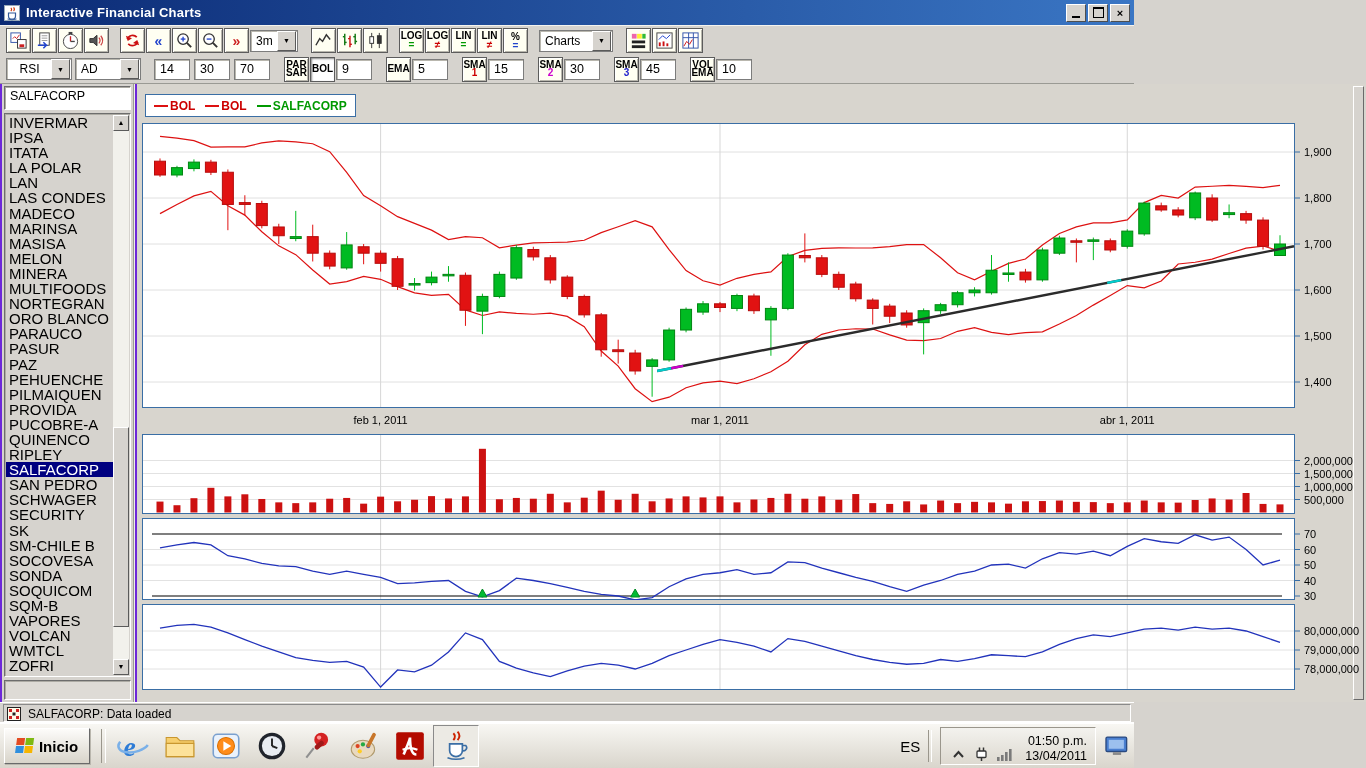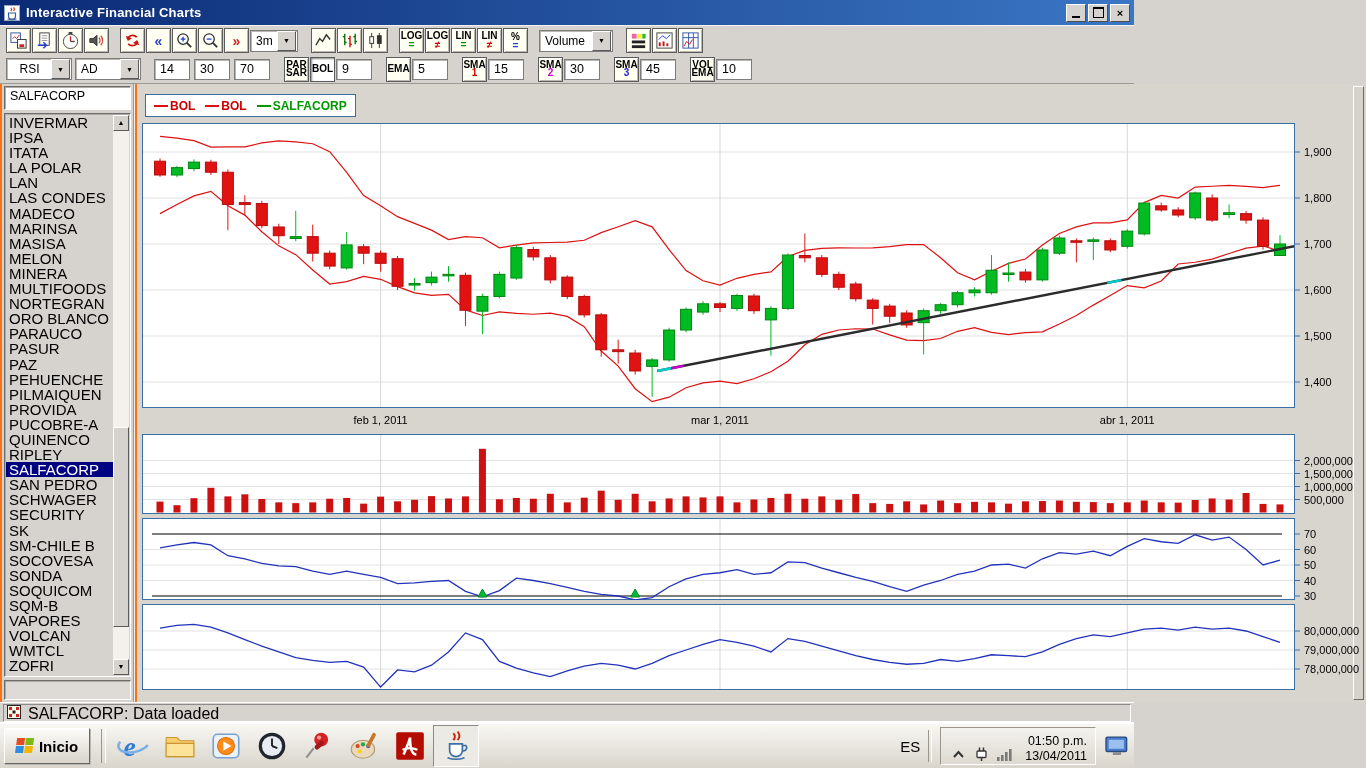--- a/index.html
+++ b/index.html
@@ -4,7 +4,7 @@
 <style>
   html,body{margin:0;padding:0;}
   body{width:1366px;height:768px;overflow:hidden;font-family:"Liberation Sans",sans-serif;background:#d6d3ce;}
-  .window{position:relative;width:1134px;height:768px;background:#f97316;}
+  .window{position:relative;width:1134px;height:768px;background:#6d28d9;}
   
   .titlebar{position:absolute;left:0;top:0;width:100%;height:25px;background:linear-gradient(90deg,#0b2a75,#3a76c4);display:flex;align-items:center;padding:0 4px;box-sizing:border-box;}
   .titlebar .ticon{width:18px;height:18px;margin-right:4px;display:flex;align-items:center;}

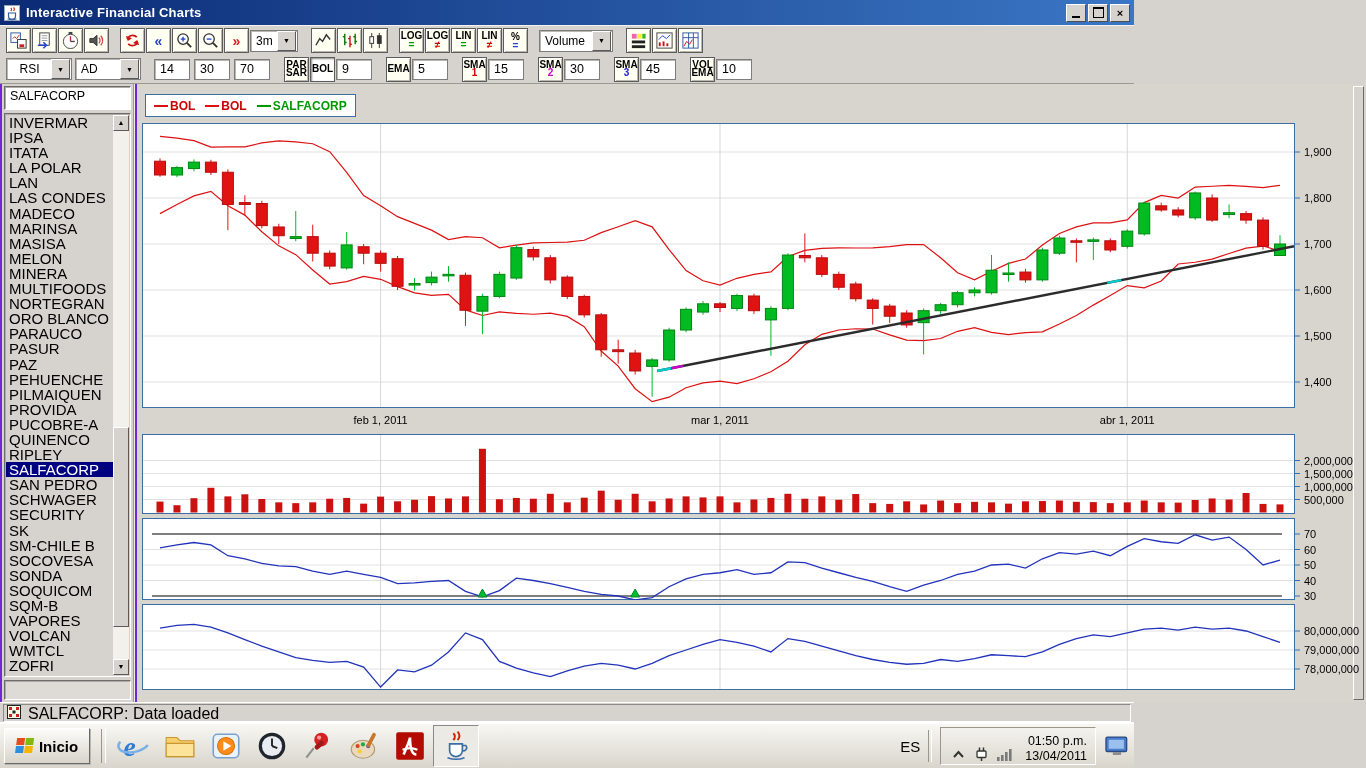--- a/index.html
+++ b/index.html
@@ -209,7 +209,7 @@
       </button>
       <span class="tbgap"></span>
       <div class="tbsel" style="width: 74px;">
-        <span class="selval">Volume</span>
+        <span class="selval">Charts</span>
         <span class="arrowbtn">▼</span>
       </div>
       <span class="tbgap"></span>

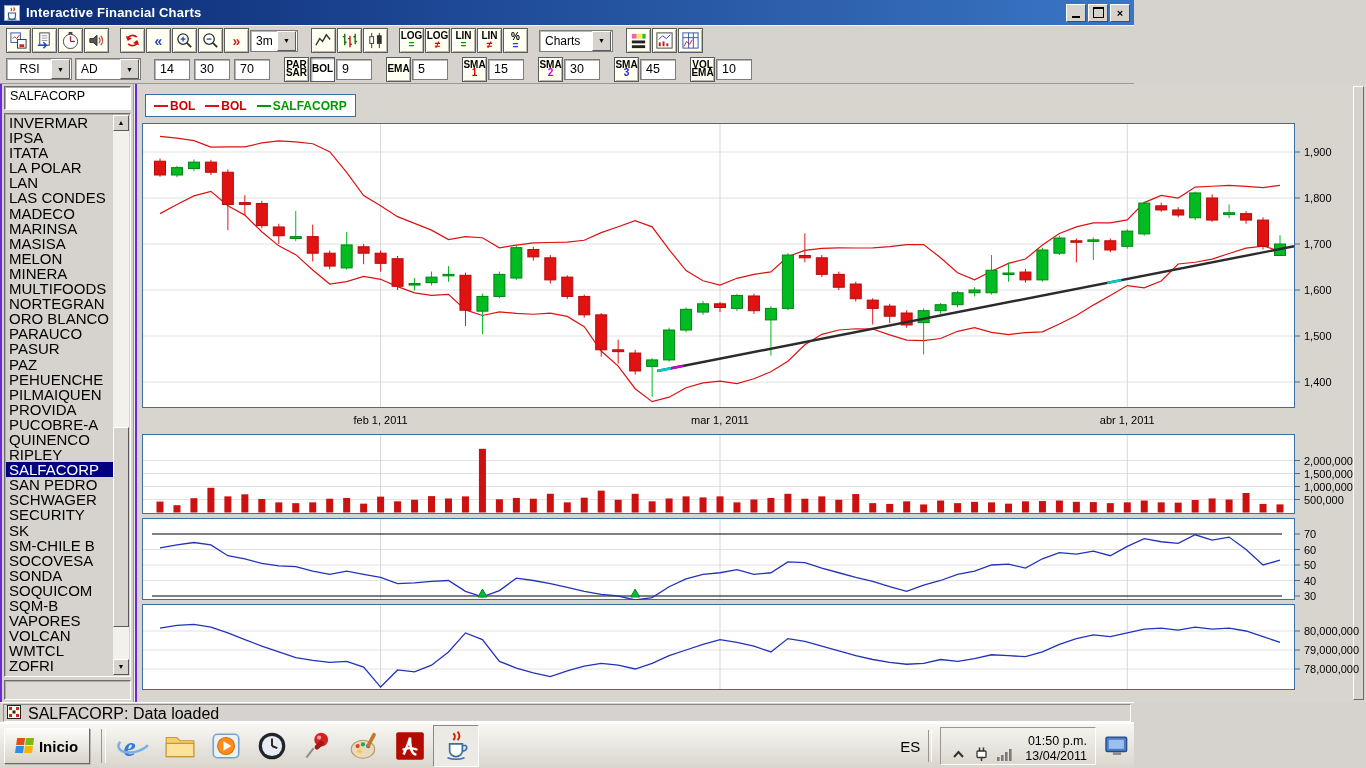--- a/index.html
+++ b/index.html
@@ -47,7 +47,7 @@
   .monthlabel{position:absolute;width:100px;text-align:center;font-size:11px;color:#000;top:330px;}
   
   .statusbar{position:absolute;left:0;top:702px;width:100%;height:20px;background:#d6d3ce;border-top:1px solid #fff;box-sizing:border-box;display:flex;align-items:center;}
-  .statuscell{flex:1;margin:1px 3px;height:16px;border:1px solid;border-color:#8a8a8a #fff #fff #8a8a8a;display:flex;align-items:flex-start;padding-left:3px;font-size:16px;color:#000;gap:7px;}
+  .statuscell{flex:1;margin:1px 3px;height:16px;border:1px solid;border-color:#8a8a8a #fff #fff #8a8a8a;display:flex;align-items:flex-end;padding-left:3px;font-size:12px;color:#000;gap:7px;}
   
   .taskbar{position:absolute;left:0;top:722px;width:100%;height:46px;background:linear-gradient(#f8f7f3,#d9d5cc);border-top:2px solid #fff;box-sizing:border-box;display:flex;align-items:center;padding:0 4px;}
   .startbtn{height:36px;min-width:86px;margin-right:6px;background:linear-gradient(#fdfcfa,#d8d4ca);border:1px solid;border-color:#fff #6a6a6a #6a6a6a #fff;box-shadow:1px 1px 0 #b9b6ad;display:flex;align-items:center;justify-content:center;gap:5px;font-size:15px;font-weight:bold;color:#000;font-family:"Liberation Sans",sans-serif;cursor:pointer;}

